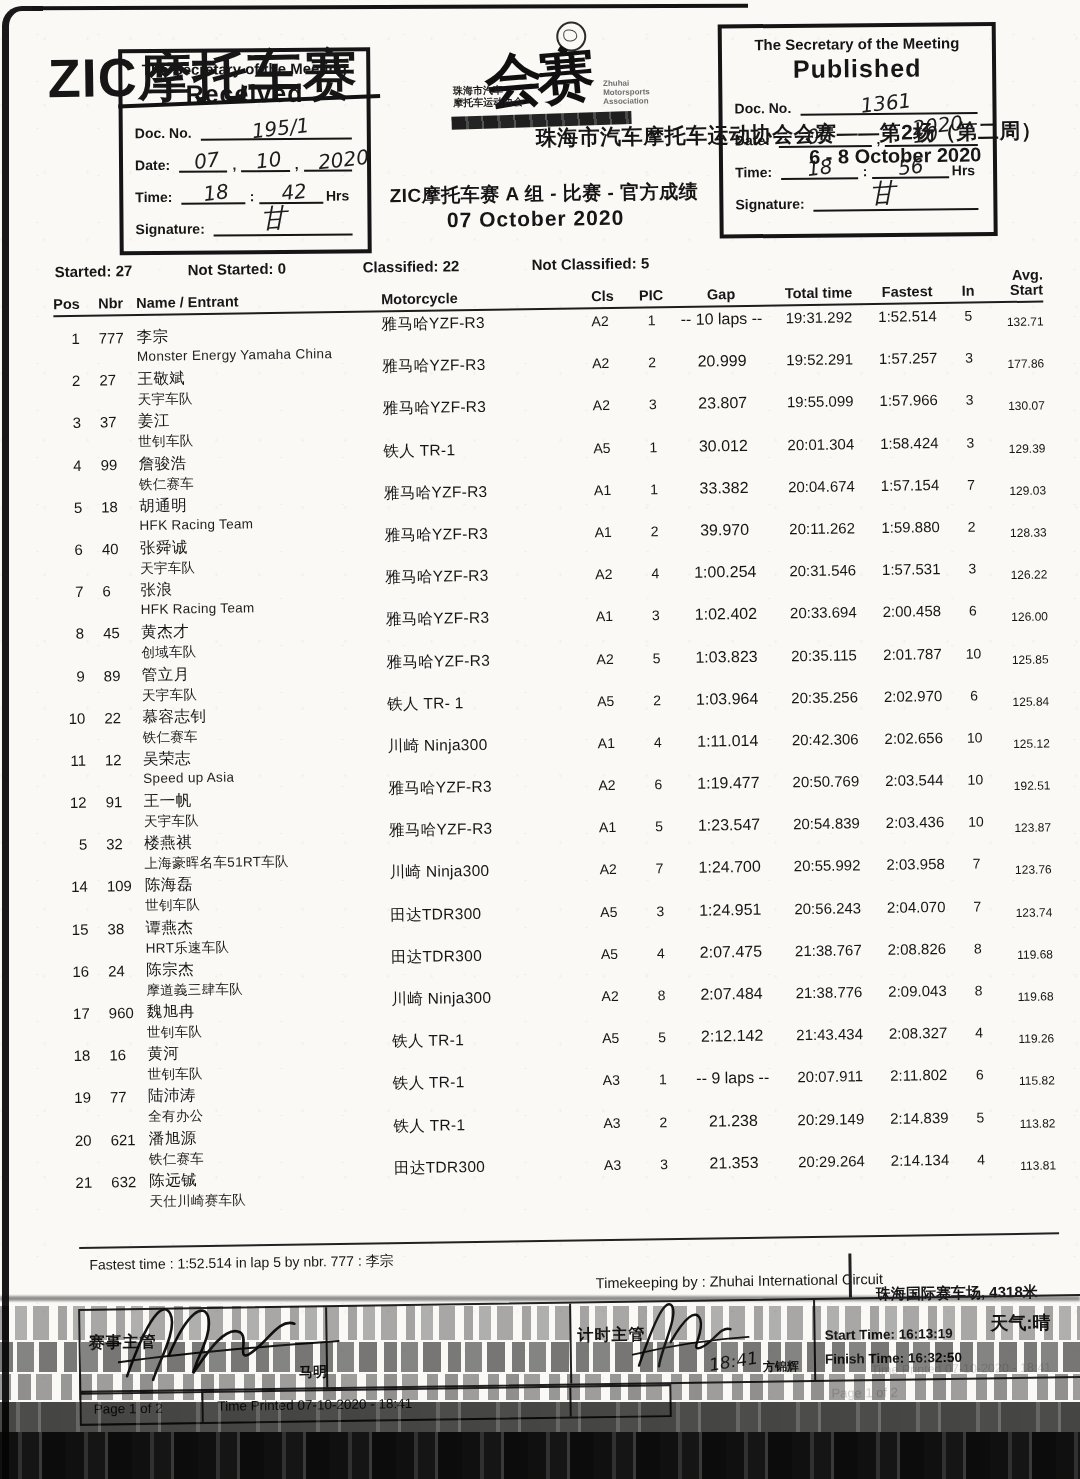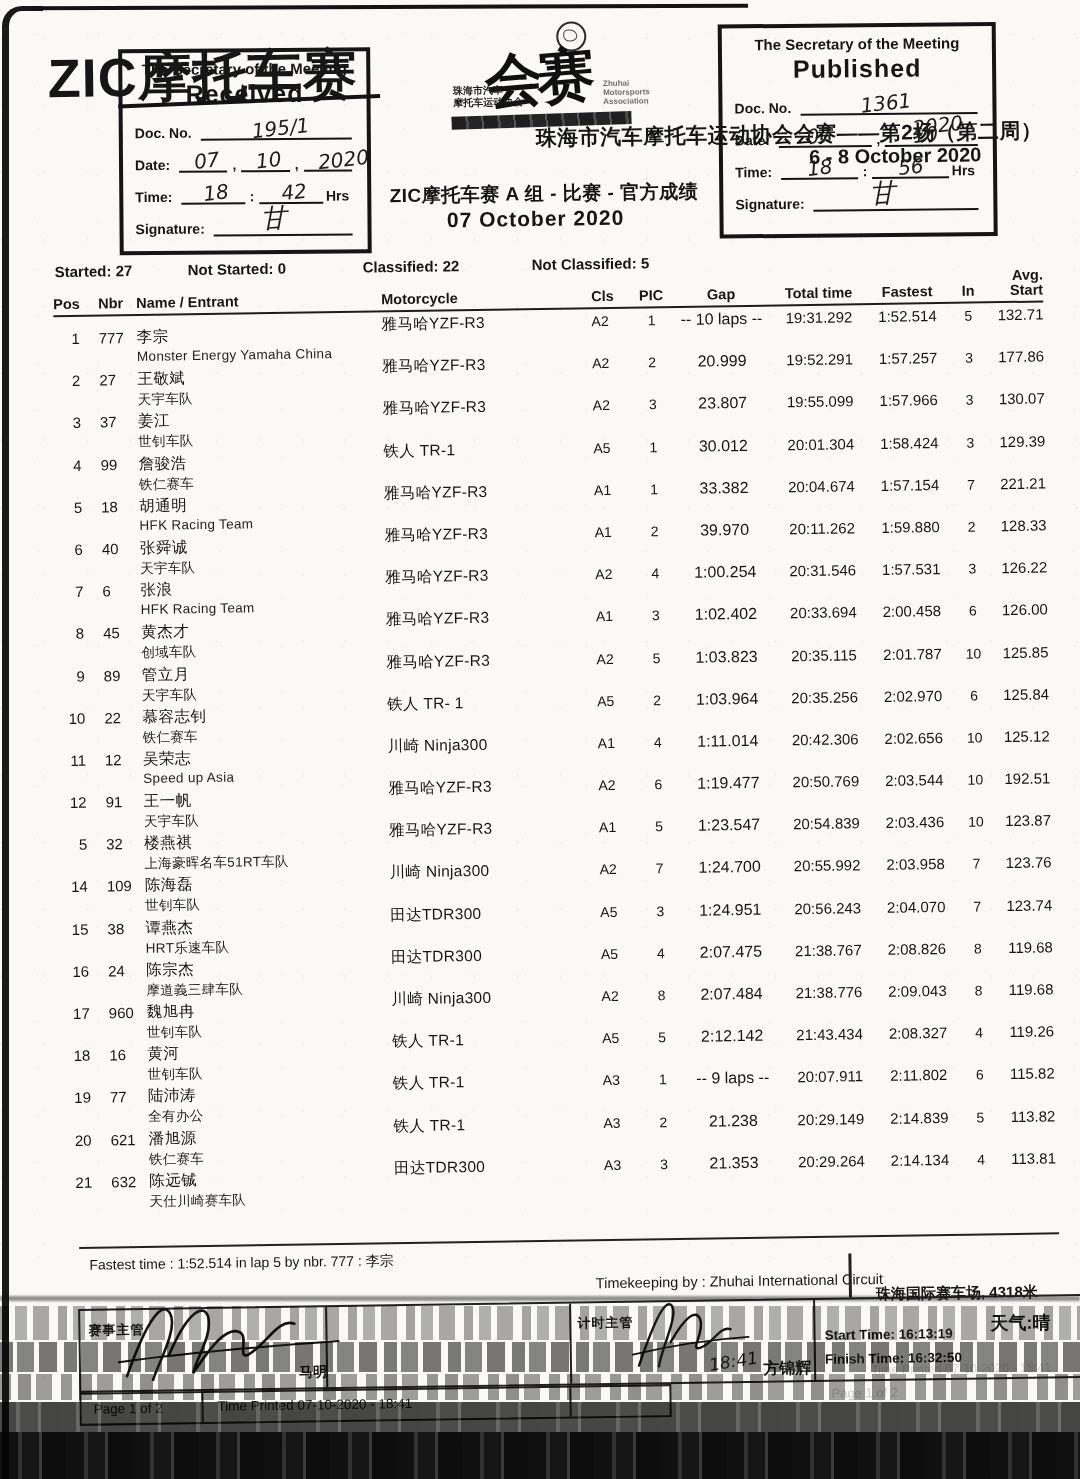--- a/index.html
+++ b/index.html
@@ -81,7 +81,7 @@
   .trow .c-gap{padding-top:3px;font-size:16px;}
   .trow .c-total{padding-top:3px;font-size:15px;}
   .trow .c-fast{padding-top:3px;font-size:15px;}
-  .trow .c-avg{padding-top:3px;font-size:15px;}
+  .trow .c-avg{padding-top:12px;font-size:12px;}
 
   
   .fastline{position:absolute;left:72px;top:1240px;width:980px;border-top:2.5px solid #222;z-index:1;}

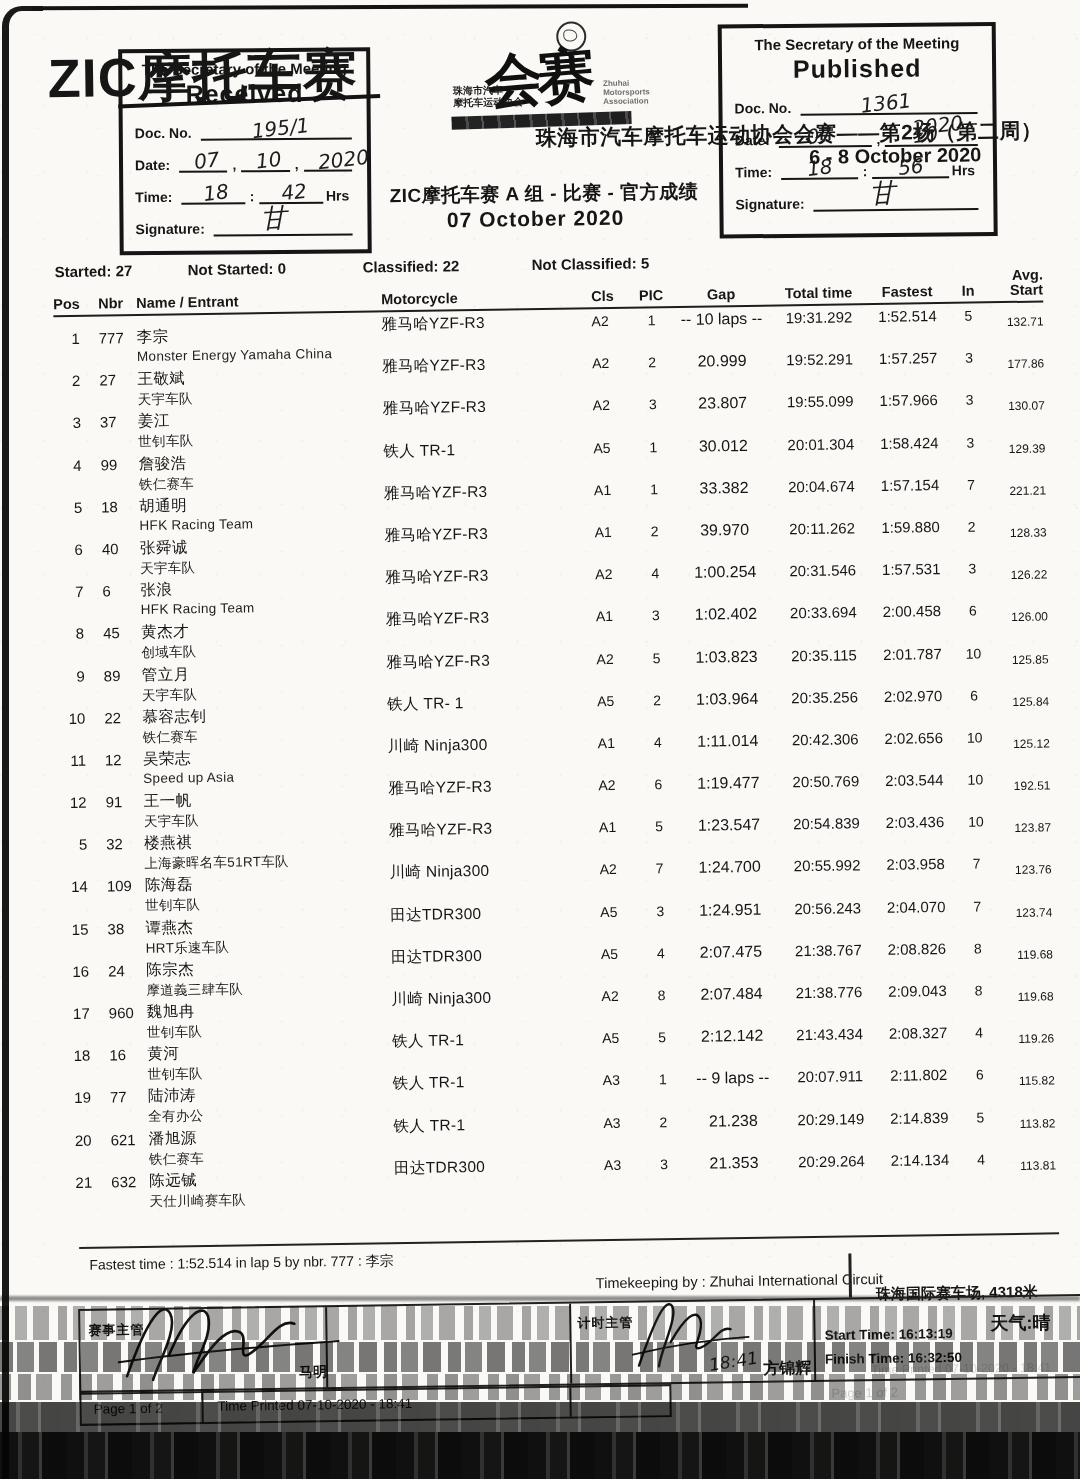--- a/index.html
+++ b/index.html
@@ -345,7 +345,7 @@
     <div class="c-total">20:04.674</div>
     <div class="c-fast">1:57.154</div>
     <div class="c-in">7</div>
-    <div class="c-avg">221.21</div>
+    <div class="c-avg">129.03</div>
   </div>
 
   <div class="trow">

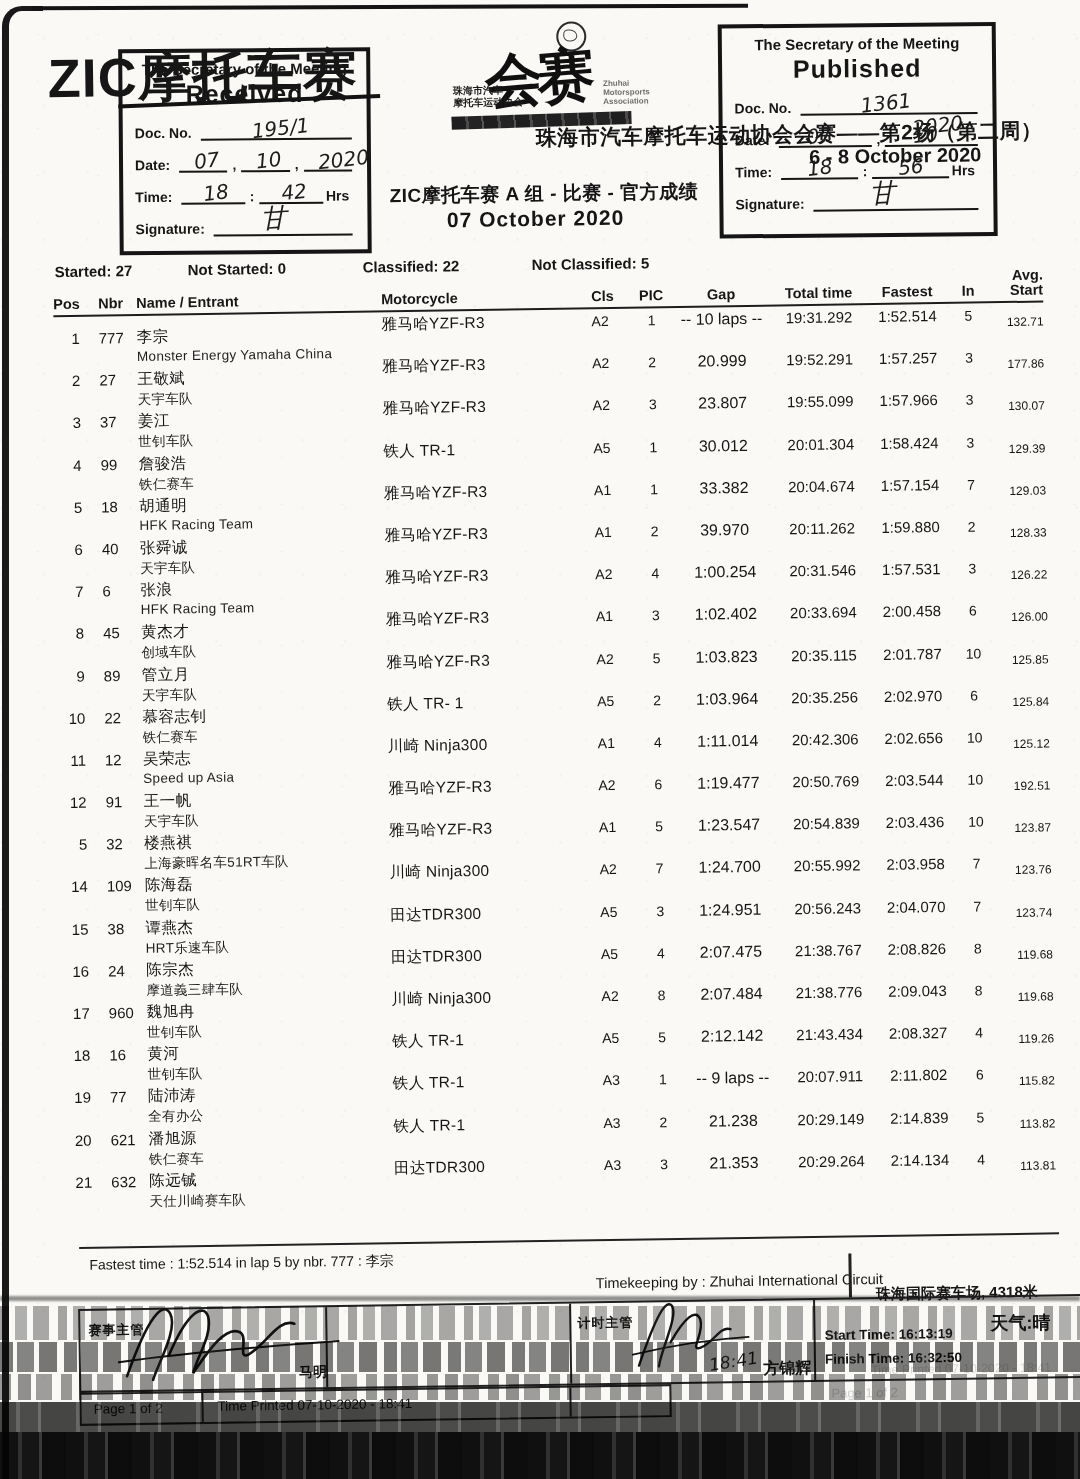--- a/index.html
+++ b/index.html
@@ -93,7 +93,7 @@
 
   .sigtable{position:absolute;left:70px;top:1302px;width:1040px;height:84px;border:2.5px solid #222;box-sizing:border-box;z-index:1;}
   .sig-div{position:absolute;top:0;width:2px;height:100%;background:#222;}
-  .sigtable .lblt{position:absolute;top:11px;font-size:13px;font-weight:bold;letter-spacing:1px;}
+  .sigtable .lblt{position:absolute;top:22px;font-size:16px;font-weight:bold;letter-spacing:1px;}
   .rd-name{position:absolute;left:218px;top:56px;font-size:14px;font-weight:bold;}
   .tk-name{position:absolute;left:682px;top:58px;font-size:16px;font-weight:bold;}
   .tk-hand{position:absolute;left:628px;top:50px;font-size:17px;transform:rotate(-8deg);}

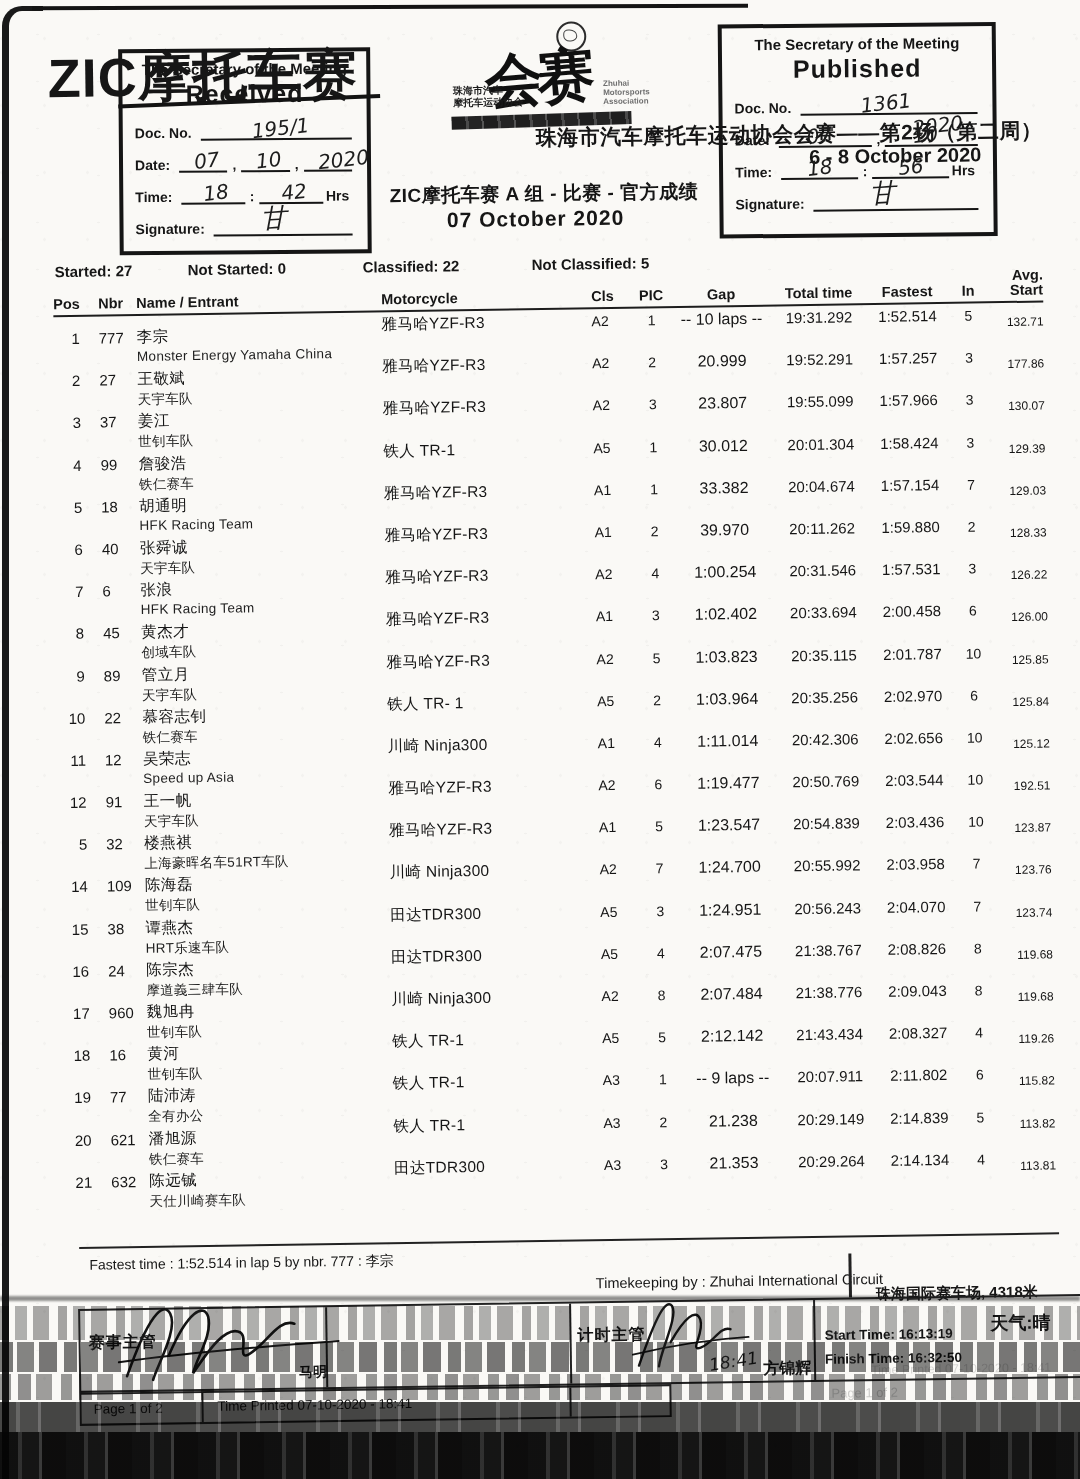--- a/index.html
+++ b/index.html
@@ -95,7 +95,7 @@
   .sig-div{position:absolute;top:0;width:2px;height:100%;background:#222;}
   .sigtable .lblt{position:absolute;top:22px;font-size:16px;font-weight:bold;letter-spacing:1px;}
   .rd-name{position:absolute;left:218px;top:56px;font-size:14px;font-weight:bold;}
-  .tk-name{position:absolute;left:682px;top:58px;font-size:16px;font-weight:bold;}
+  .tk-name{position:absolute;left:682px;top:58px;font-size:12px;font-weight:bold;}
   .tk-hand{position:absolute;left:628px;top:50px;font-size:17px;transform:rotate(-8deg);}
   .times{position:absolute;left:744px;top:24px;font-size:13.5px;line-height:24px;font-weight:bold;}
   .sig-svg{position:absolute;z-index:2;}

